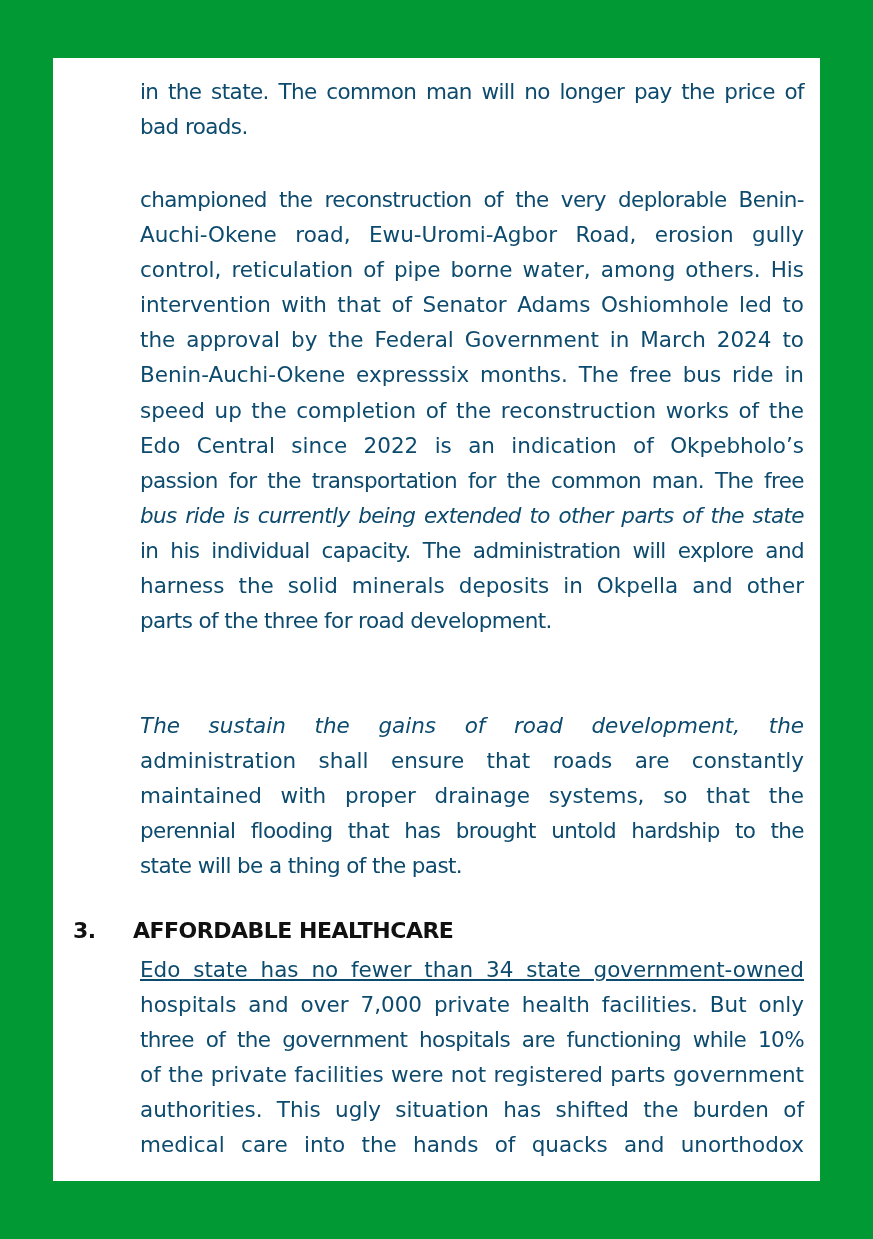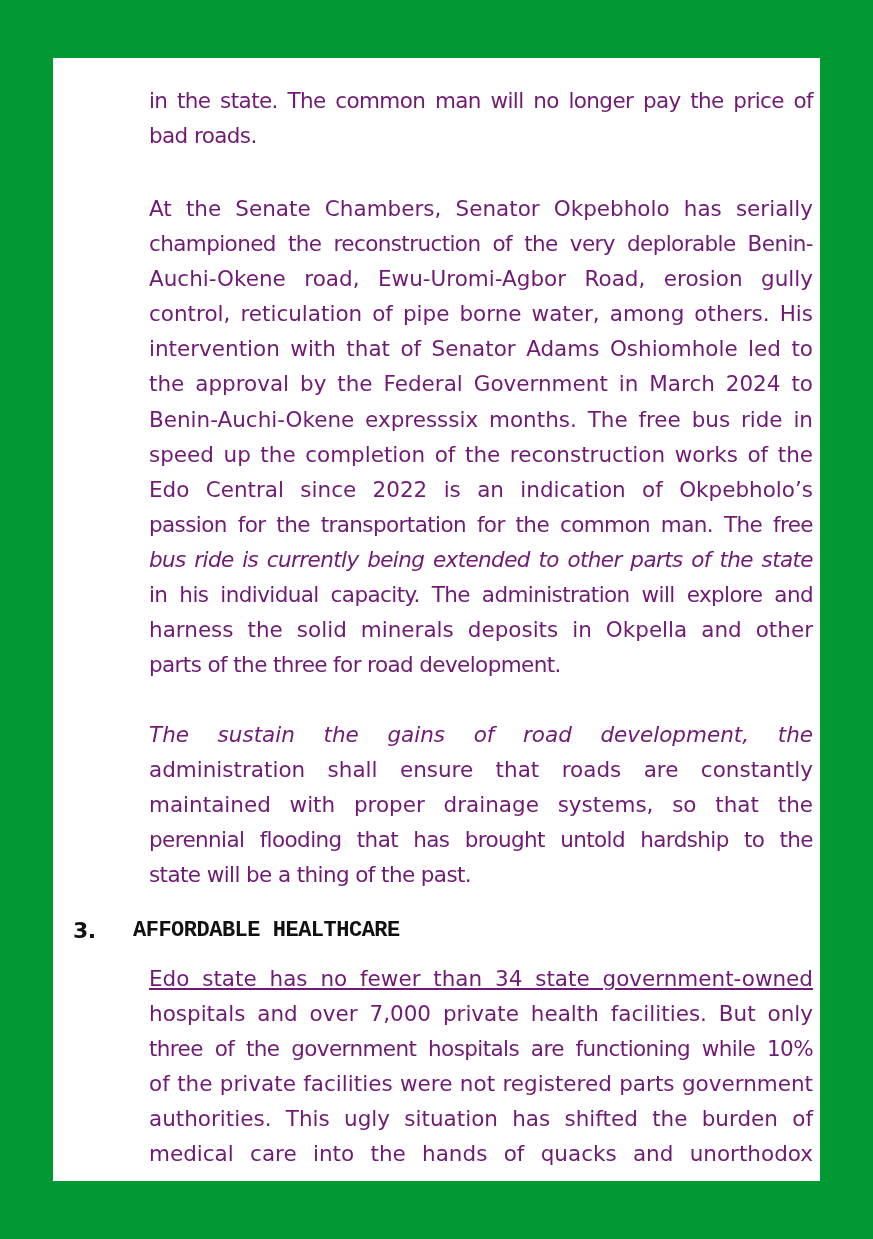--- a/index.html
+++ b/index.html
@@ -20,10 +20,10 @@
     position: absolute;
     left: 83px;
     width: 664px;
-    color: #701a75;
+    color: #0c4a6e;
     font-size: 21.5px;
     line-height: 35.1px;
-    margin: 13px;
+    margin: 4px;
   }
   .line {
     display: block;

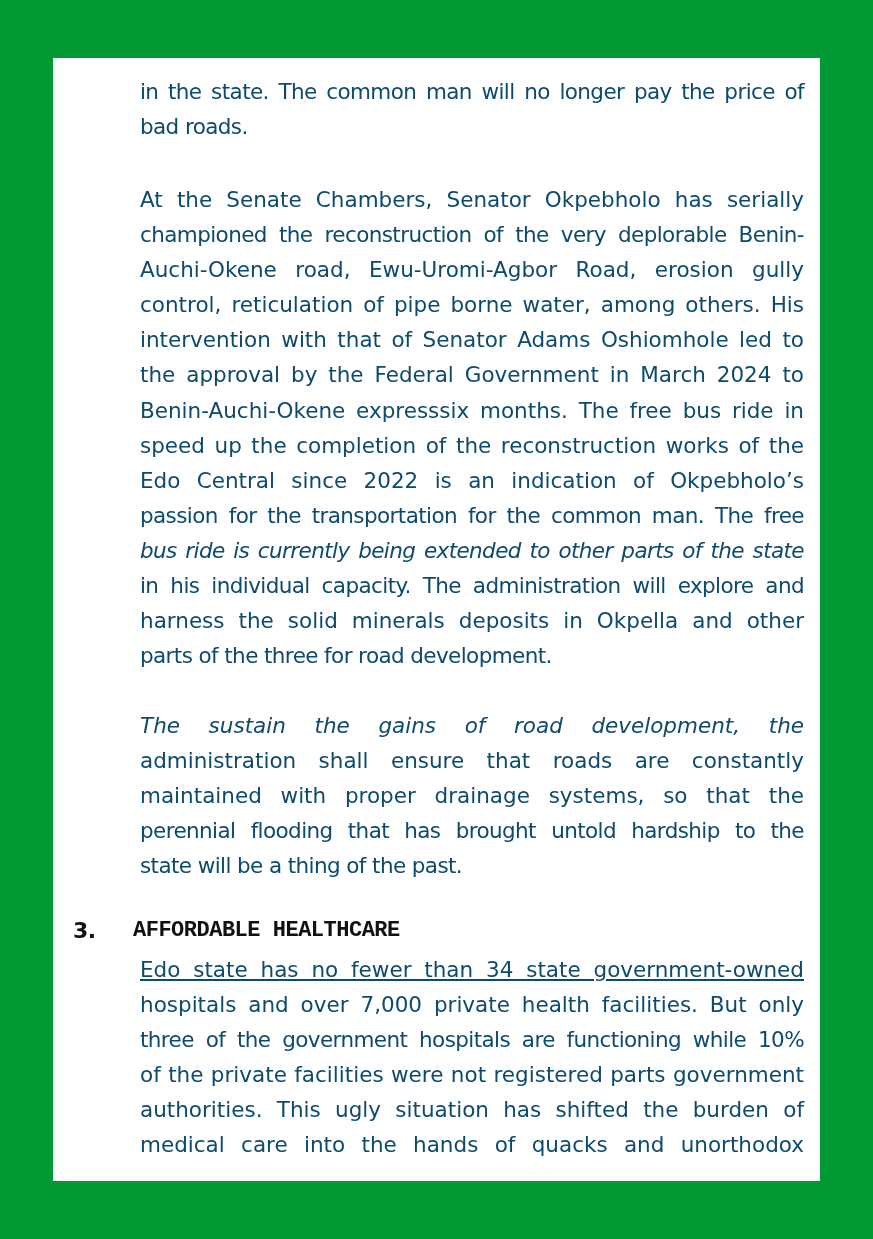--- a/index.html
+++ b/index.html
@@ -62,7 +62,6 @@
   </p>
 
   <p class="para p2">
-    <span class="line" style="display: block;">At the Senate Chambers, Senator Okpebholo has serially</span>
     <span class="line condensed" style="display: block;">championed the reconstruction of the very deplorable Benin-</span>
     <span class="line" style="display: block;">Auchi-Okene road, Ewu-Uromi-Agbor Road, erosion gully</span>
     <span class="line" style="display: block;">control, reticulation of pipe borne water, among others. His</span>

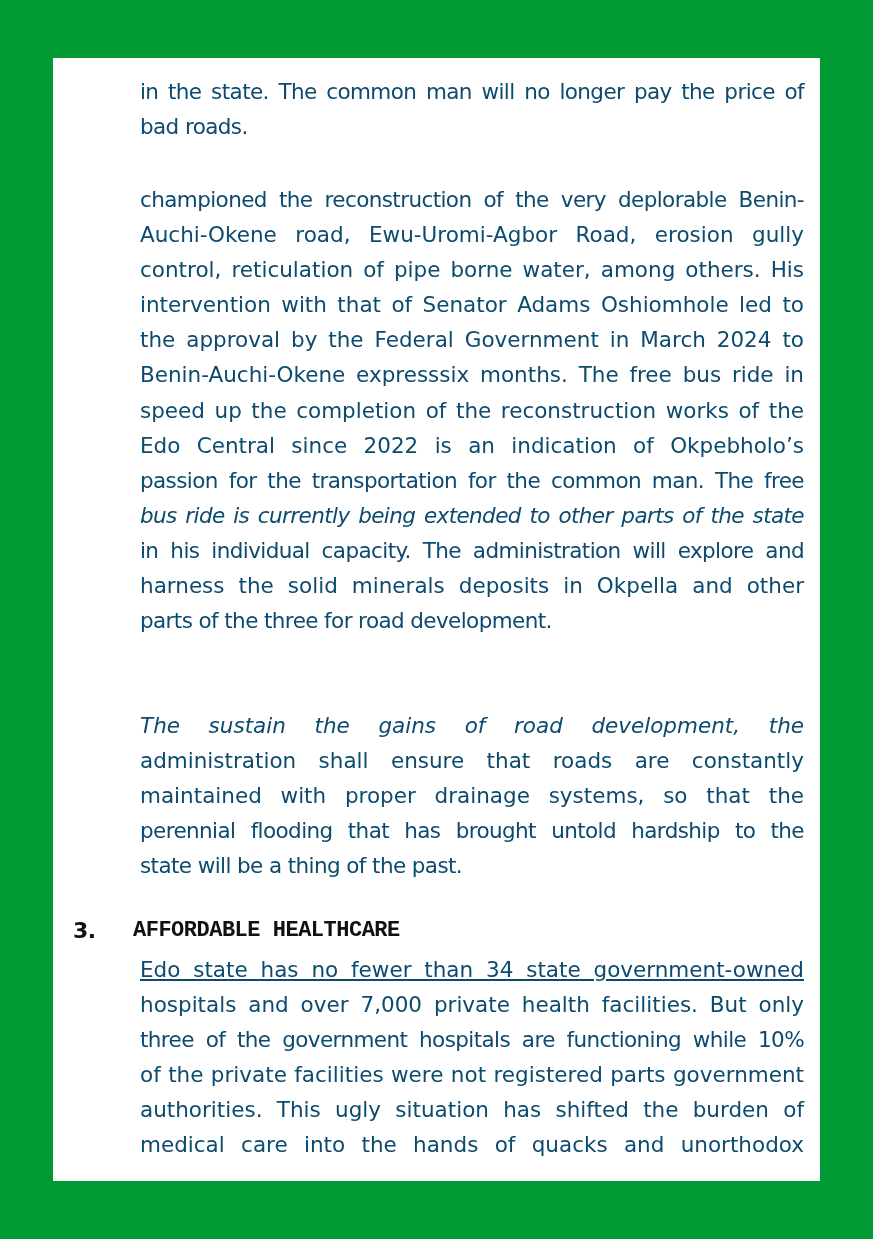--- a/index.html
+++ b/index.html
@@ -48,7 +48,7 @@
     letter-spacing: -0.5px;
   }
   .heading .num { position: absolute; left: 0; top: 0; }
-  .heading .title { position: absolute; left: 60px; top: 0; white-space: nowrap; font-family: Liberation Mono, monospace; }
+  .heading .title { position: absolute; left: 60px; top: 0; white-space: nowrap; }
   .p4 { top: 890px; }
 </style>
 </head>

